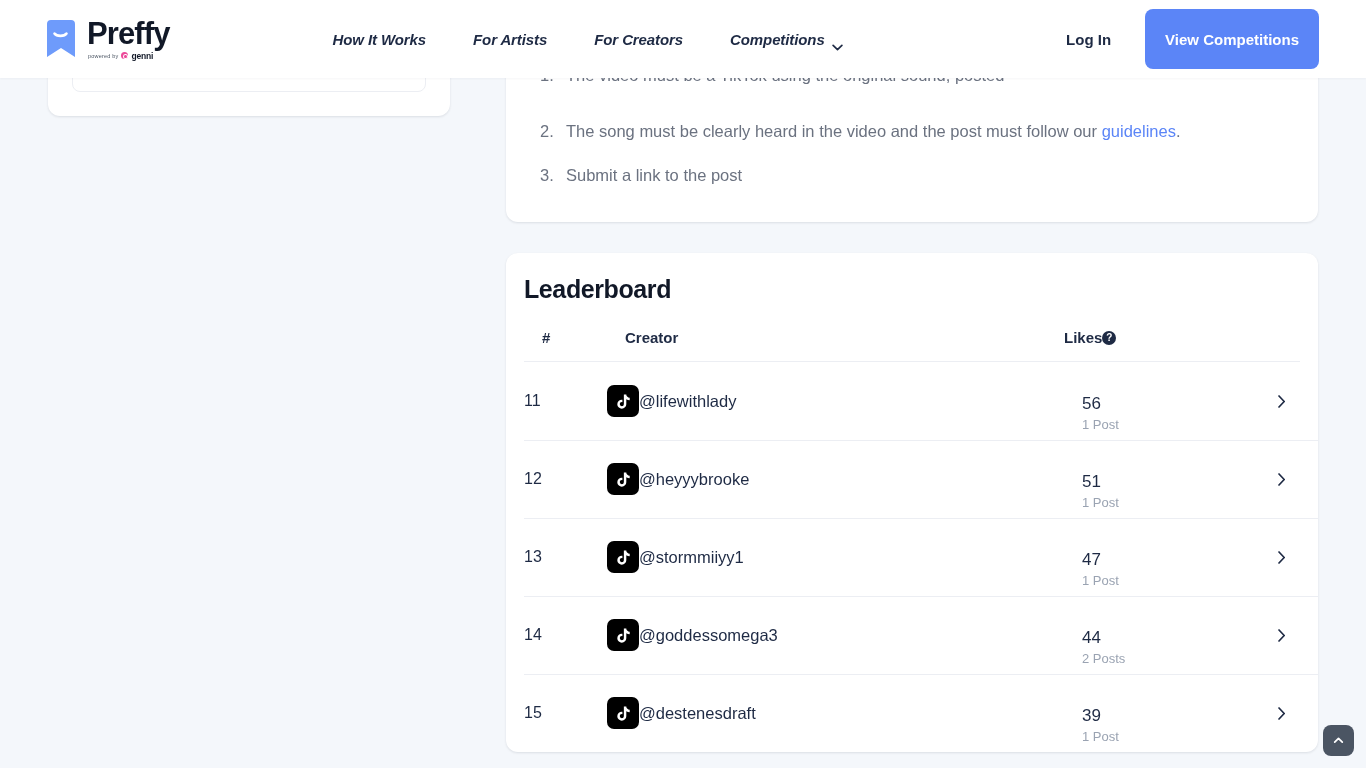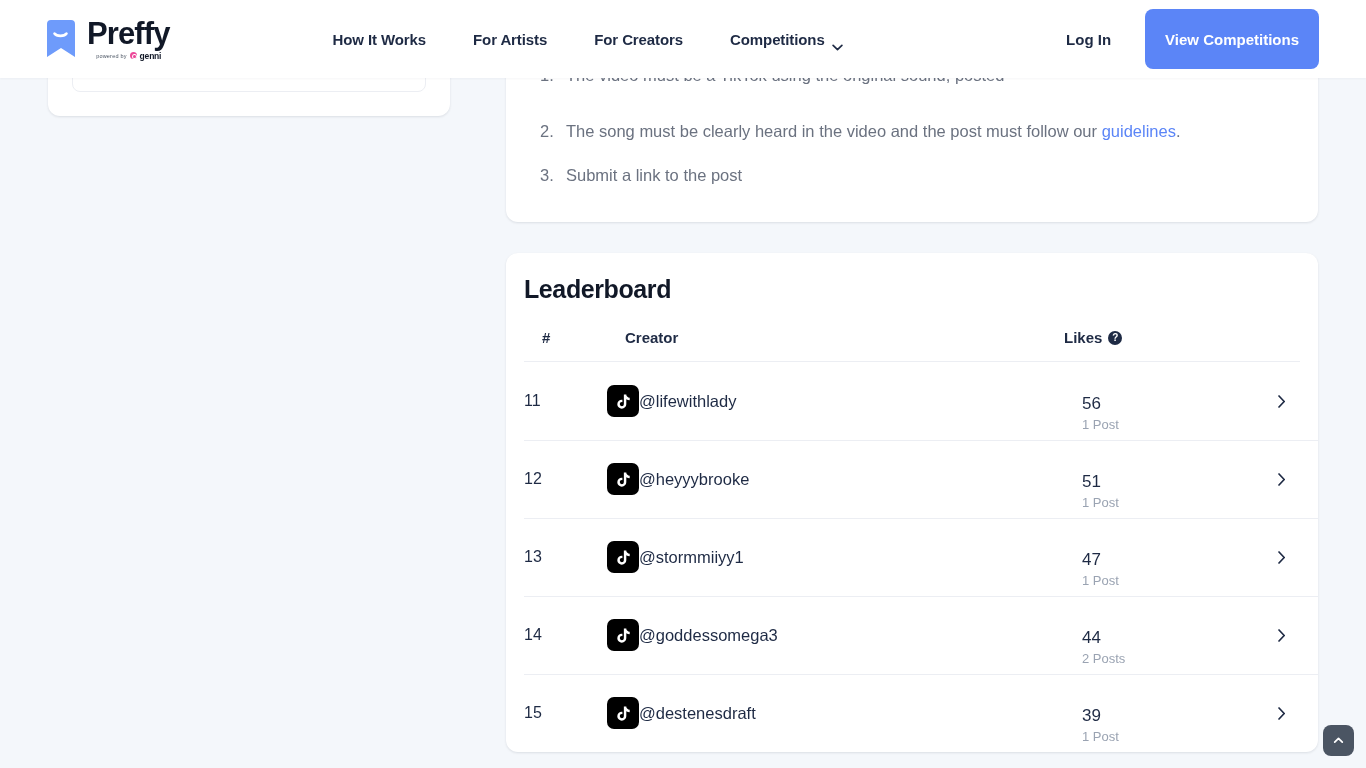--- a/index.html
+++ b/index.html
@@ -30,7 +30,7 @@
     position: relative;
     flex: 0 0 auto;
   }
-  .logo-text-block { display: flex; flex-direction: column; align-items: center; }
+  .logo-text-block { display: flex; flex-direction: column; align-items: flex-start; }
   .logo-word {
     font-size: 31px; font-weight: 700; color: #111827;
     letter-spacing: -.9px; line-height: 32px;

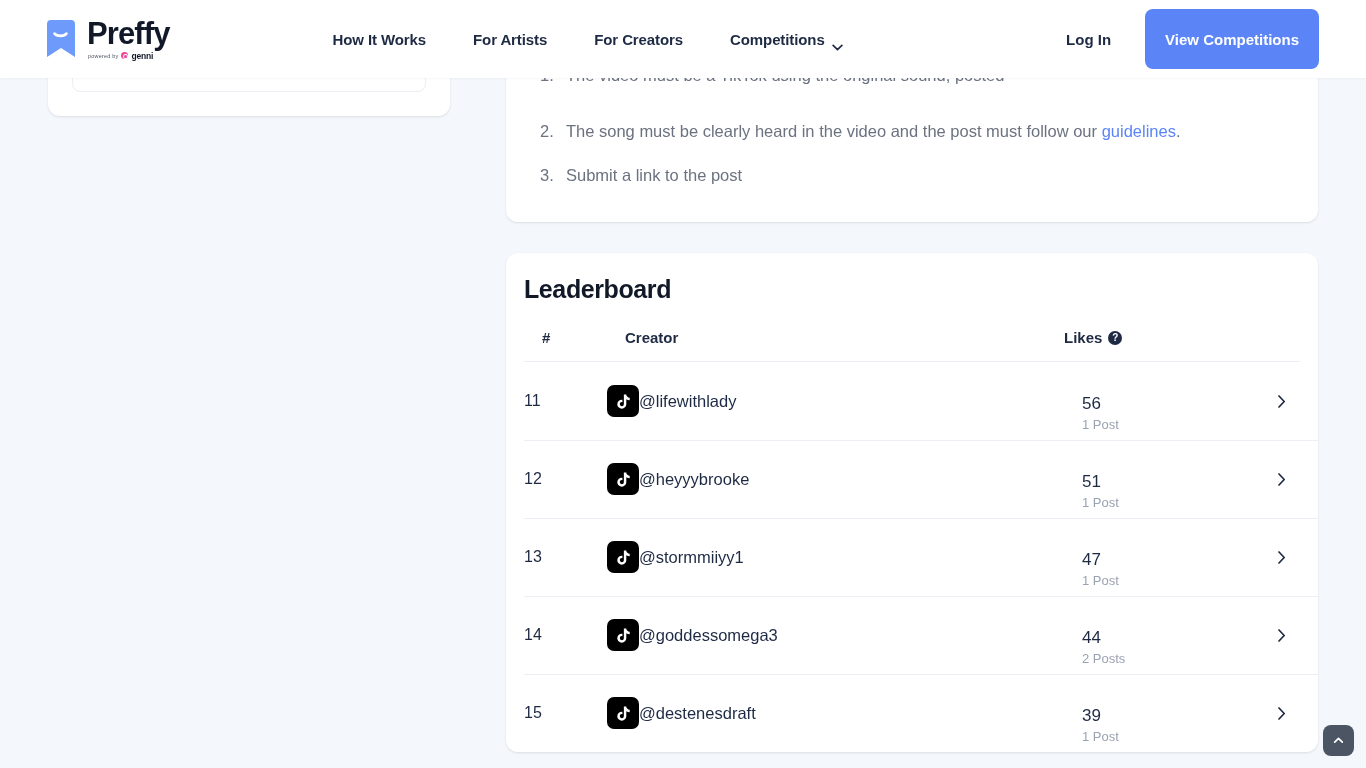--- a/index.html
+++ b/index.html
@@ -55,6 +55,7 @@
     display: flex; align-items: center;
     gap: 47px;
     margin-left: 163px;
+    font-style: italic;
   }
   .nav-item {
     font-size: 15px; font-weight: 700; color: #1e2a44;

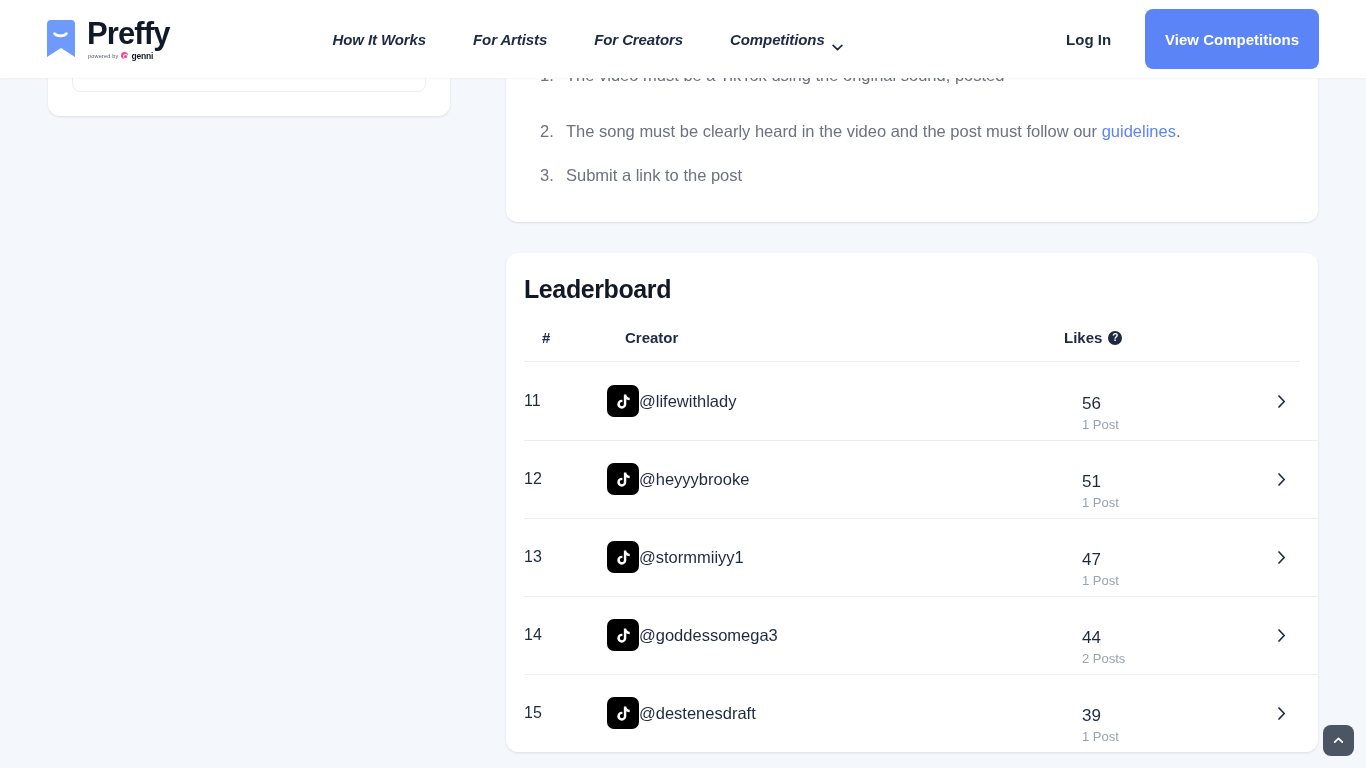--- a/index.html
+++ b/index.html
@@ -146,7 +146,7 @@
   }
   .col-rank  { width: 101px; padding-left: 18px; }
   .col-creator { flex: 1; }
-  .col-likes { width: 196px; display: flex; align-items: center; gap: 6px; }
+  .col-likes { width: 196px; display: flex; align-items: center; gap: 0; }
   .col-arrow { width: 40px; }
   .help-icon {
     width: 14px; height: 14px; border-radius: 50%;

